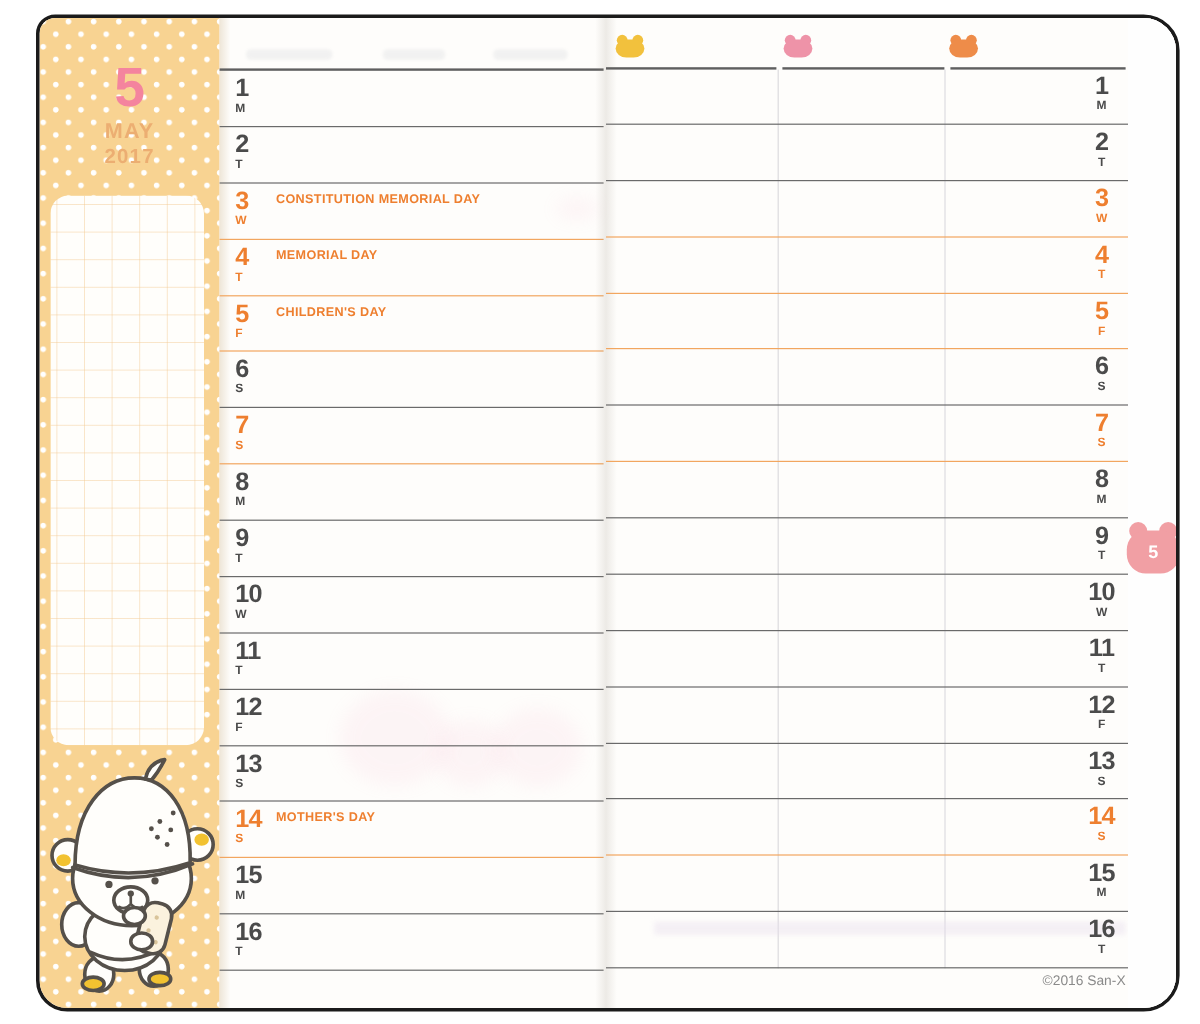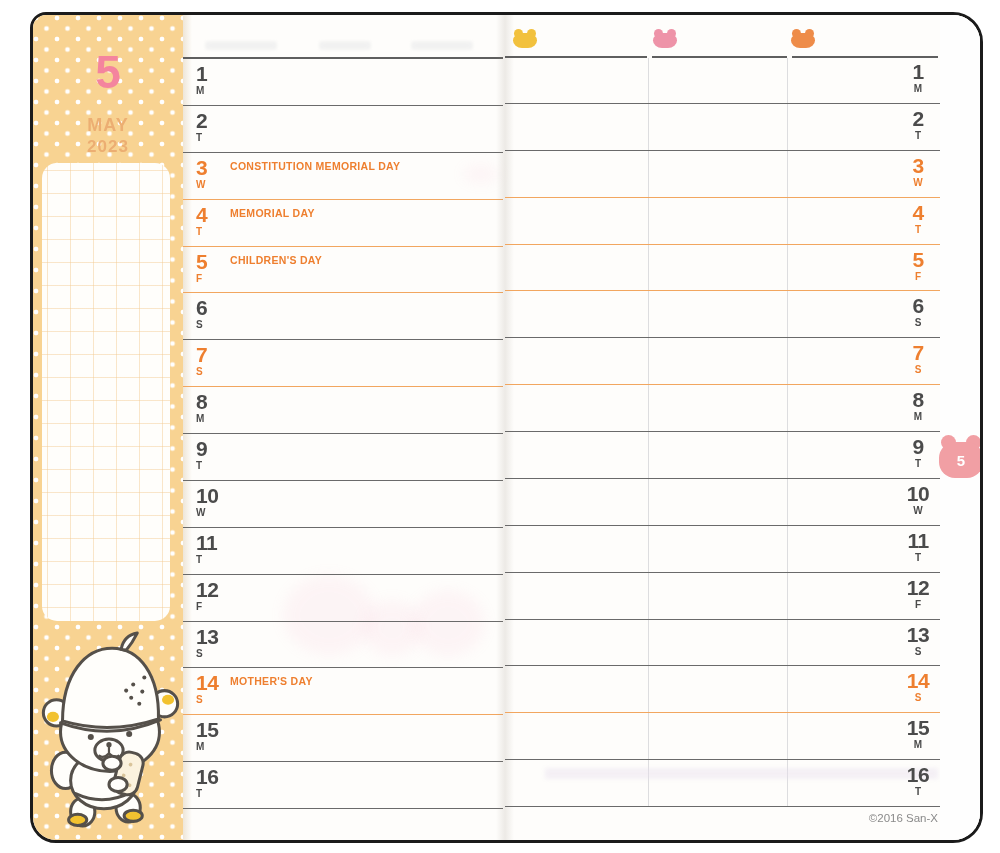--- a/index.html
+++ b/index.html
@@ -22,7 +22,7 @@
              background-position:0 0, 10.5px 10.5px; }
   .month-block { position:absolute; left:0; top:34px; width:150px; text-align:center; }
   .month-num  { font-size:46px; font-weight:bold; color:var(--month-pink); line-height:1; }
-  .month-name { font-size:18px; font-weight:bold; color:var(--month-tan); letter-spacing:1px; margin-top:20px; }
+  .month-name { font-size:18px; font-weight:bold; color:var(--month-tan); letter-spacing:1px; margin-top:4px; }
   .month-year { font-size:17px; font-weight:bold; color:var(--month-tan); letter-spacing:1px; margin-top:1px; }
   .note-panel { position:absolute; left:9px; top:148px; width:128px; height:458px;
                 background:#fffefb; border-radius:15px;

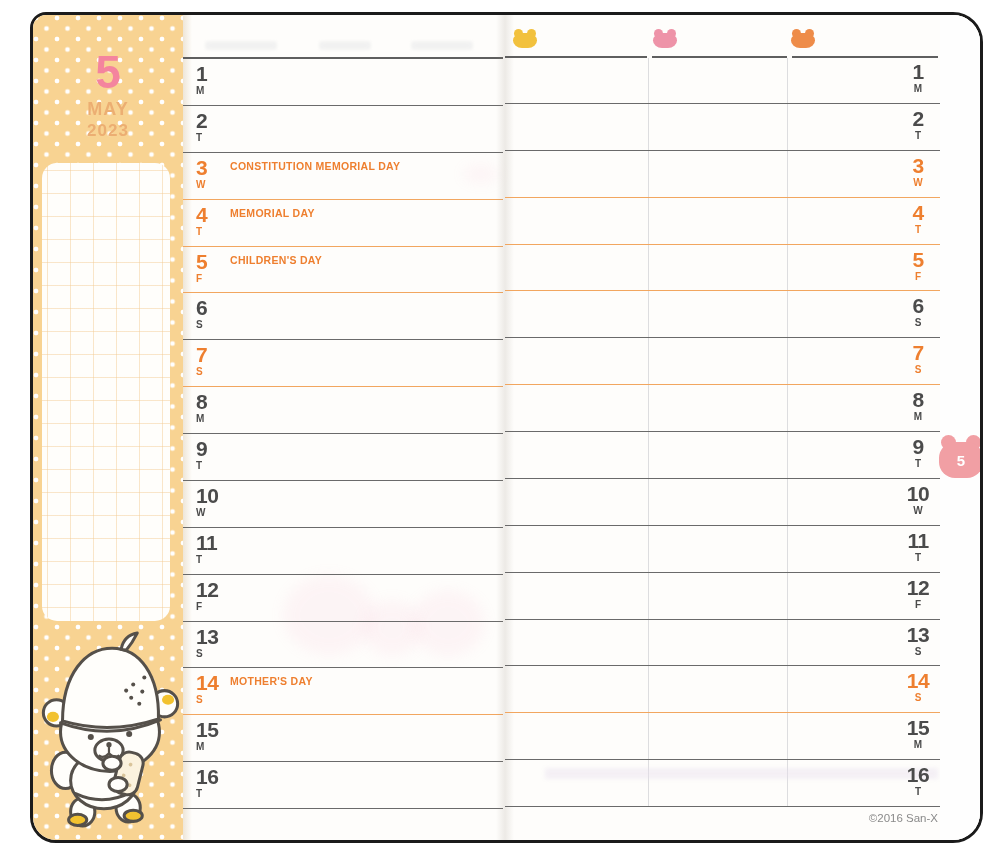--- a/index.html
+++ b/index.html
@@ -94,7 +94,7 @@
       <div class="month-block">
         <div class="month-num">5</div>
         <div class="month-name">MAY</div>
-        <div class="month-year">2023</div>
+        <div class="month-year">2017</div>
       </div>
       <div class="note-panel"></div>
 

